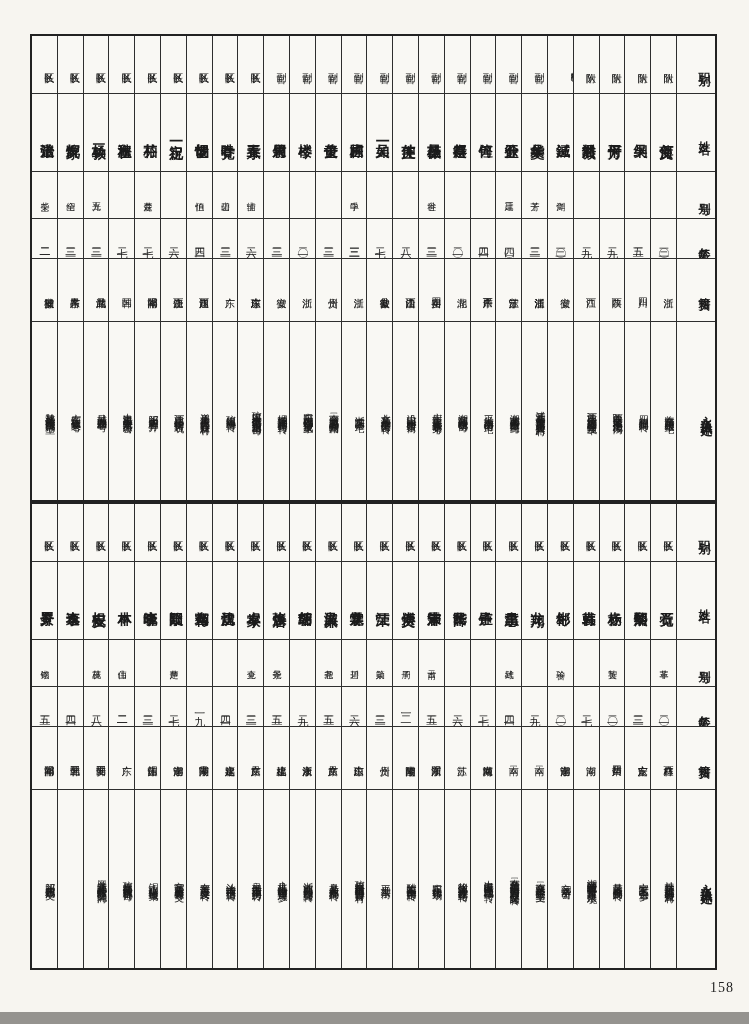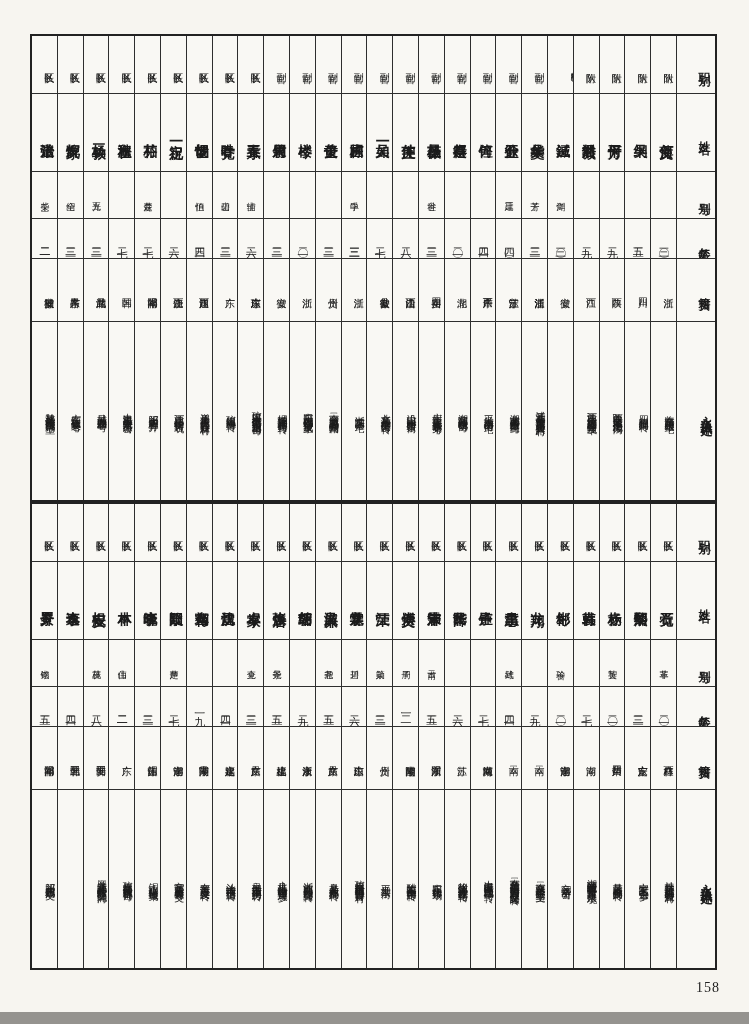--- a/index.html
+++ b/index.html
@@ -59,7 +59,7 @@
   .header-col .cell span{block-size:92%;text-align:justify;text-align-last:justify;}
   .header-col .c-addr span{font-size:12px;}
   .page-number{
-    position:absolute;right:29px;bottom:16px;
+    position:absolute;right:15px;bottom:16px;
     font-size:14px;letter-spacing:1px;color:#222;
     font-family:"Liberation Serif","DejaVu Serif",serif;
   }

